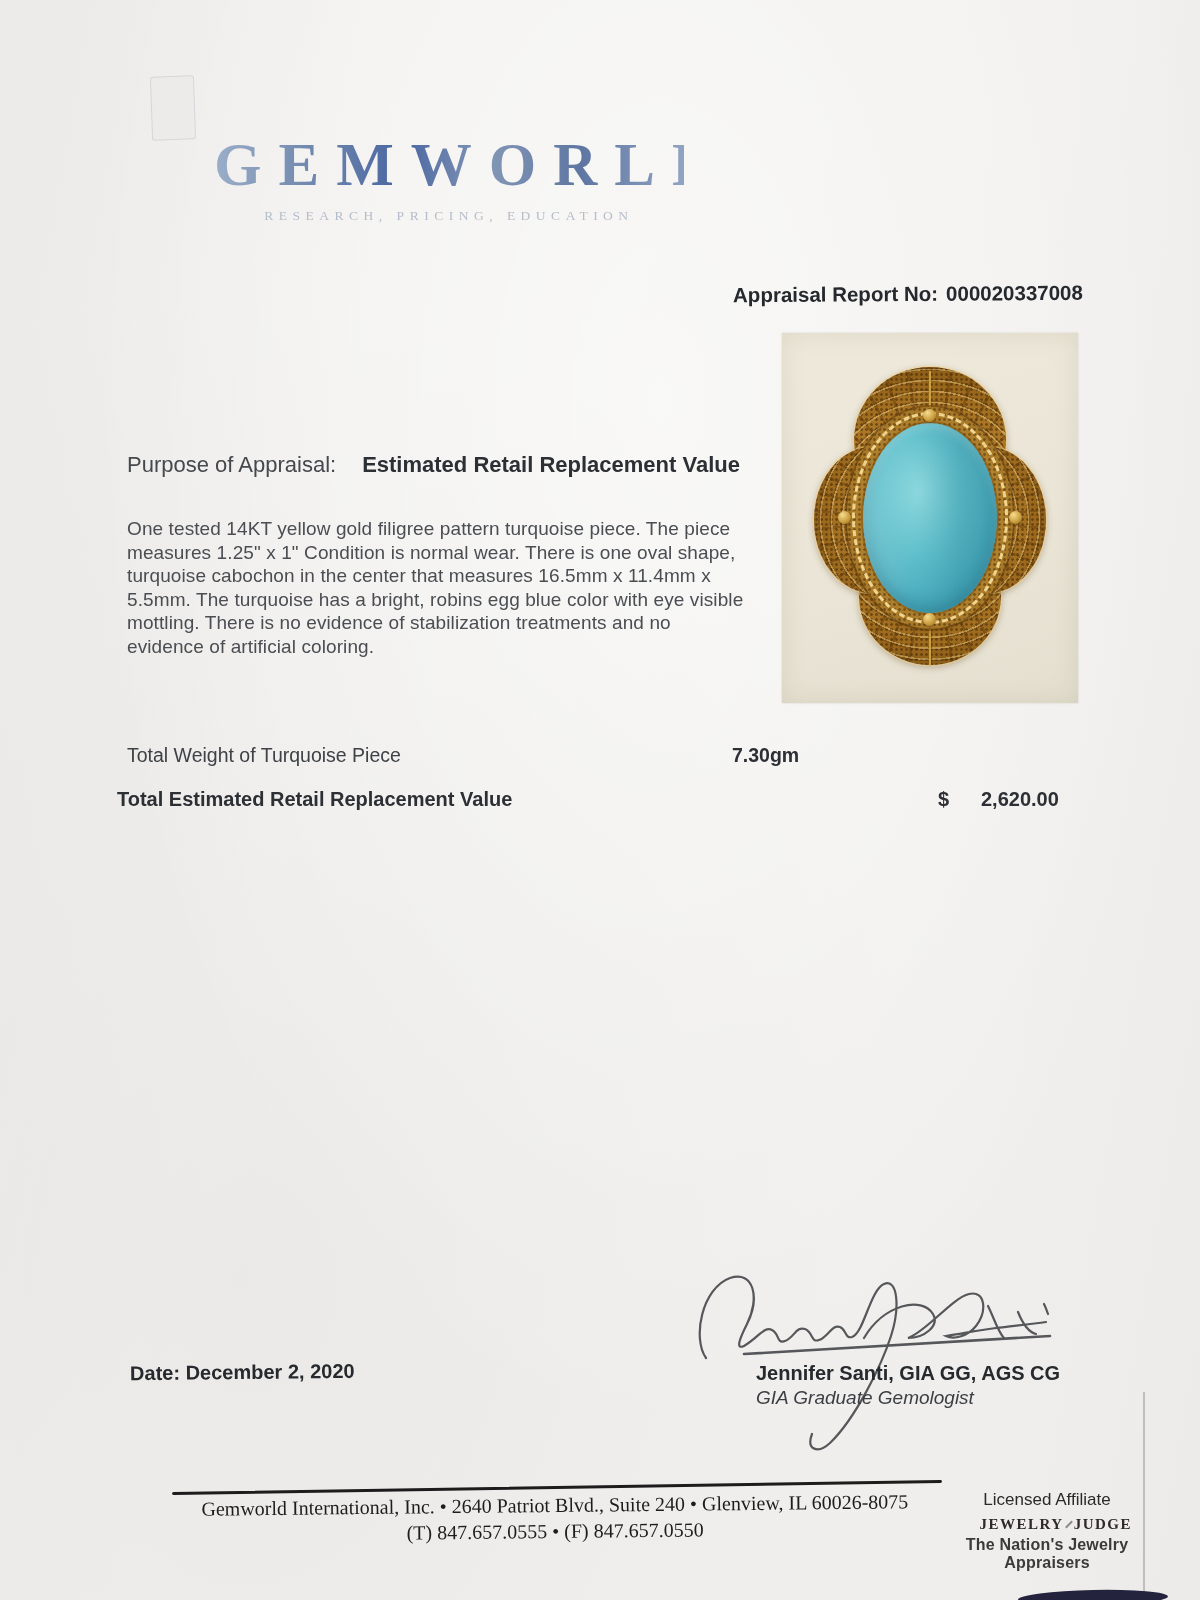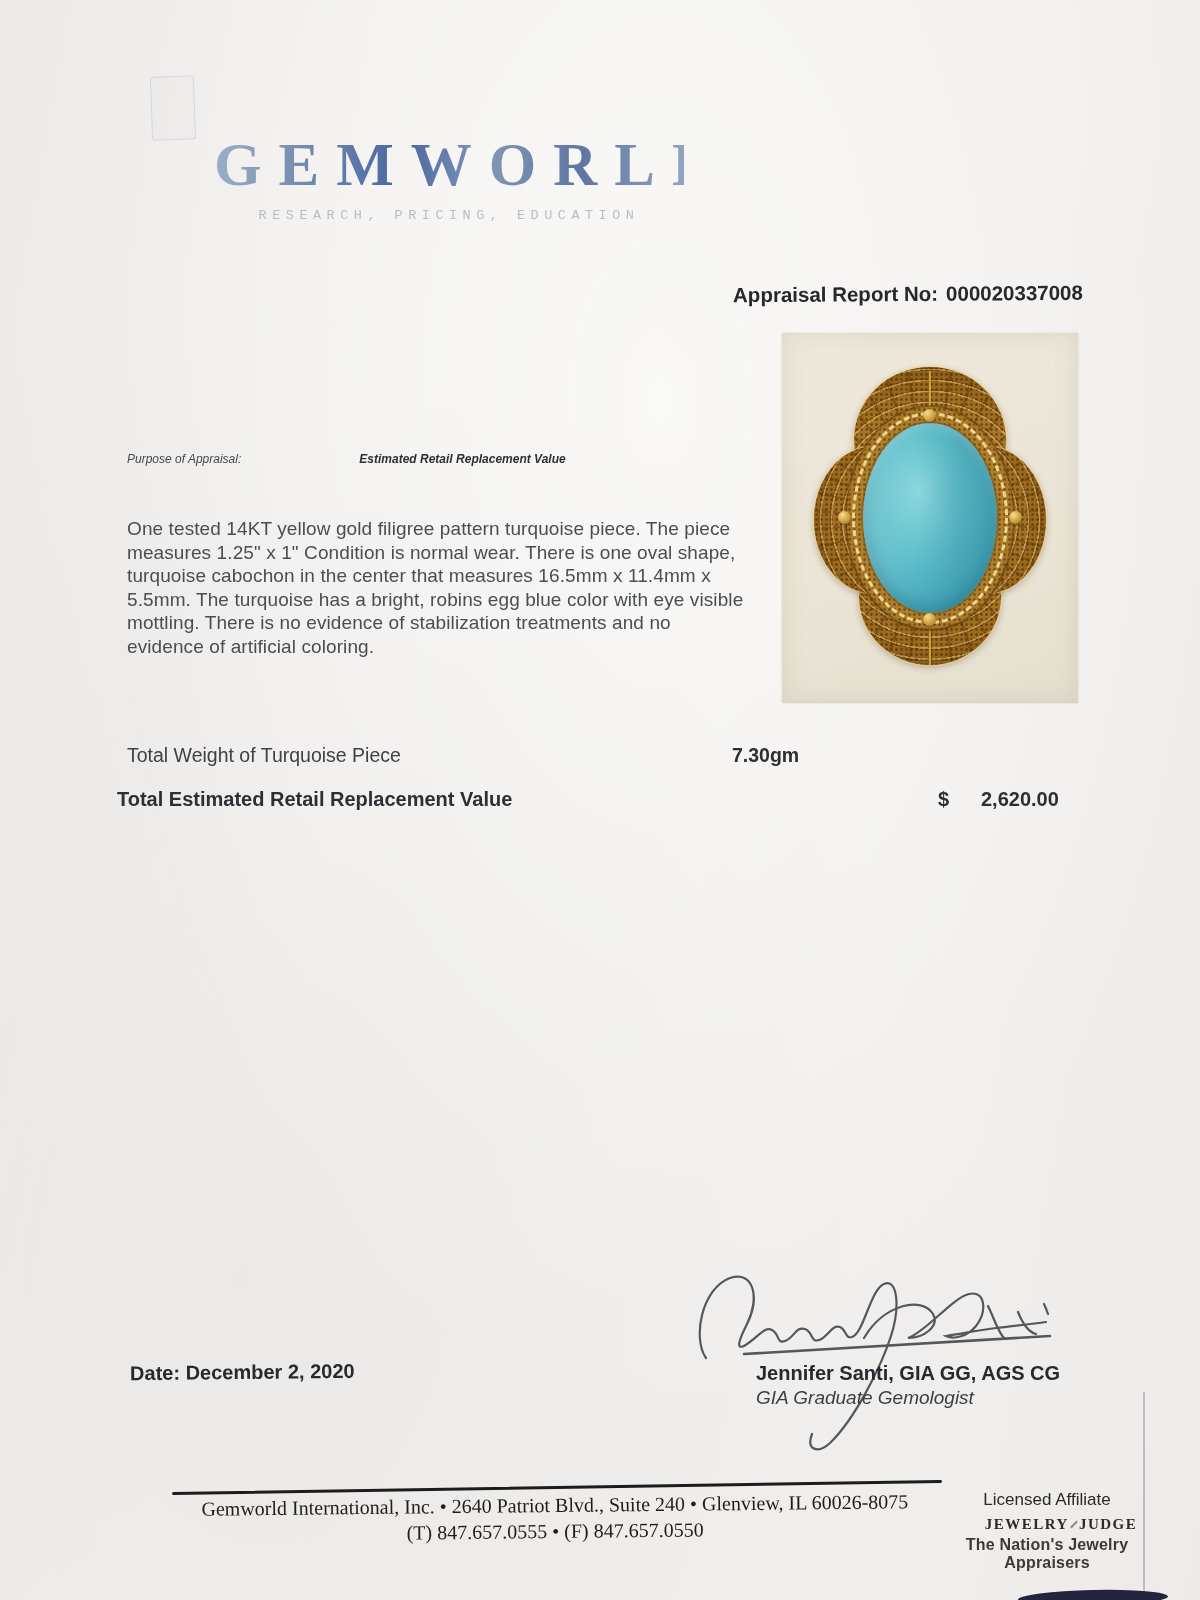--- a/index.html
+++ b/index.html
@@ -22,7 +22,7 @@
     white-space:nowrap;
   }
   .logo-tagline {
-    margin-top:8px; font-family:Liberation Mono, monospace; font-size:13.5px;
+    margin-top:8px; font-family:Liberation Serif, serif; font-size:13.5px;
     letter-spacing:5.5px; color:#b5bdca; white-space:nowrap;
   }
   .watermark {

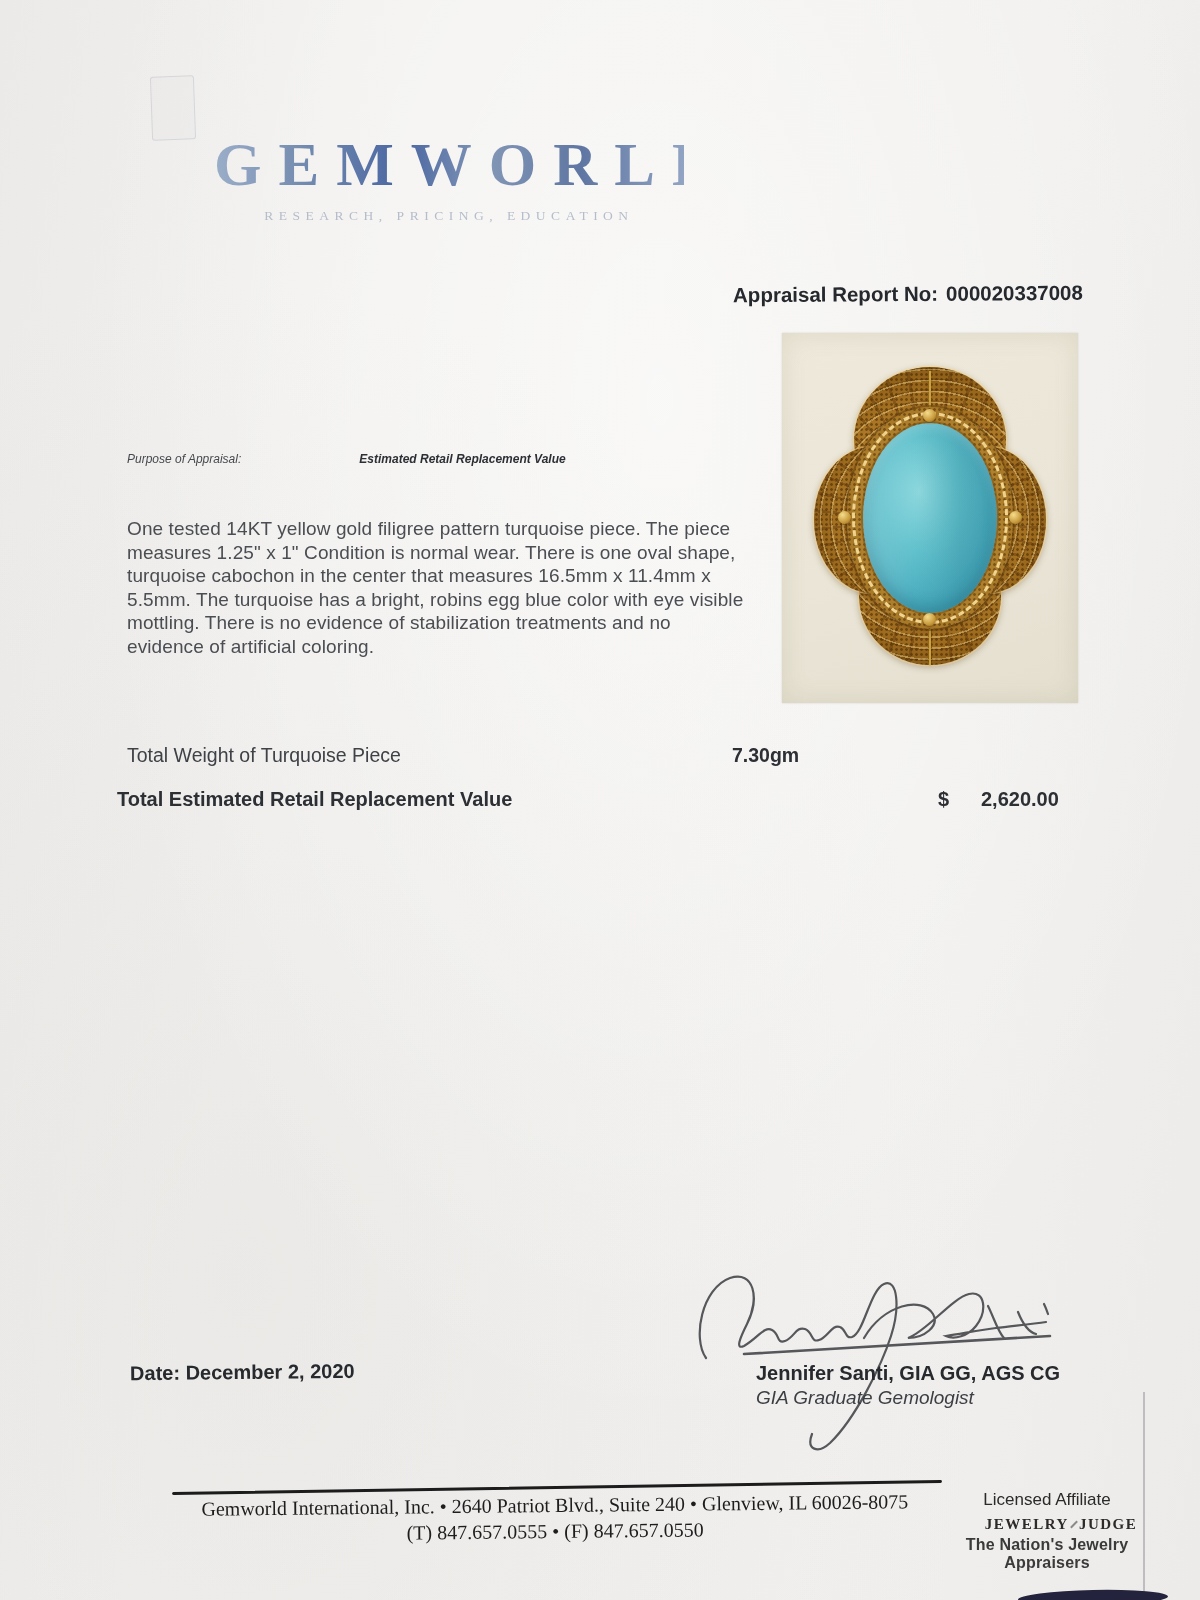--- a/index.html
+++ b/index.html
@@ -90,7 +90,7 @@
   .stem { position:absolute; width:2px; background:#caa23f; box-shadow:0 0 2px rgba(120,80,20,.6); }
   .stem-top{left:115px;top:4px;height:40px;} .stem-bottom{left:115px;top:258px;height:40px;}
   
-  .purpose-row { position:absolute; left:127px; white-space:nowrap; font-size:12px;font-style:italic; }
+  .purpose-row { position:absolute; left:127px; white-space:nowrap; font-size:22px; }
   .purpose-row .lab { display:inline-block; width:229px; color:#45484d; }
   .purpose-row .val { font-weight:700; color:#2c2f34; }
   .row-purpose { top:452px; } .row-function { top:475px; }

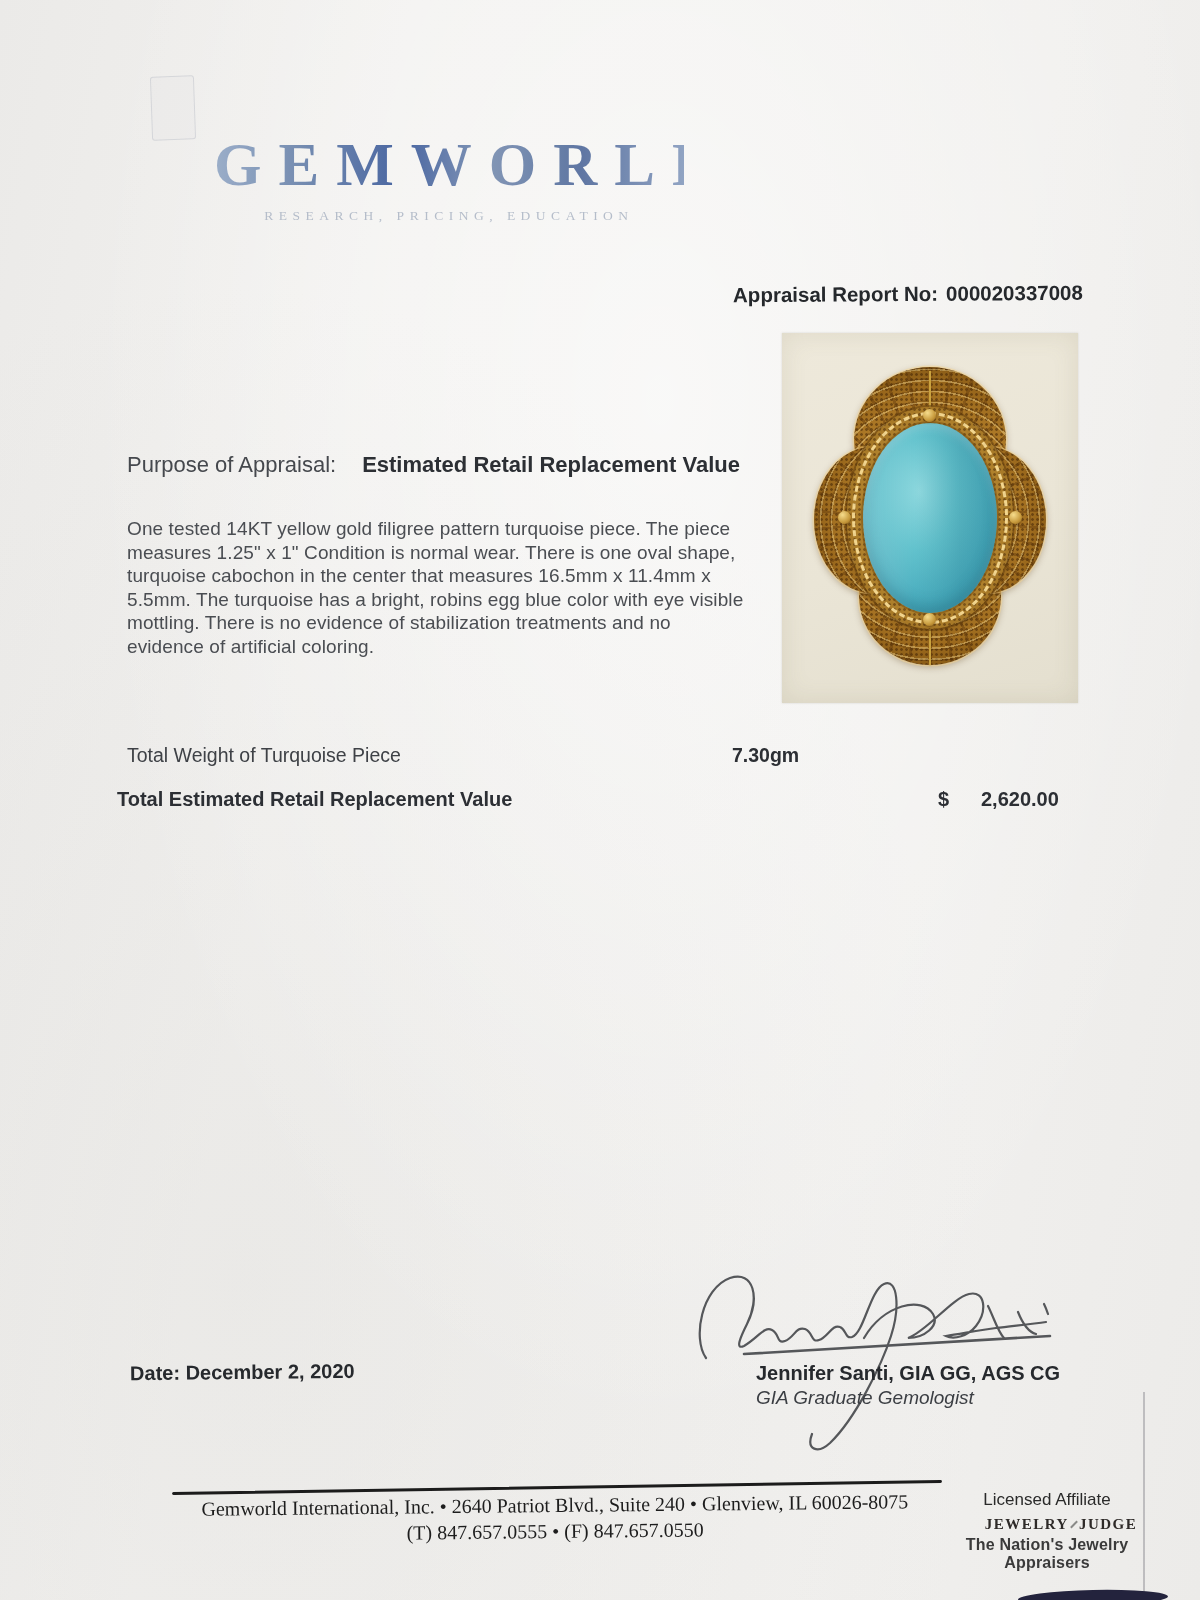--- a/index.html
+++ b/index.html
@@ -123,7 +123,7 @@
   .affiliate .lic { font-size:17px; color:#2a2a2a;margin-top:14px; }
   .affiliate .brand { margin-top:6px; font-family:"Liberation Serif", serif; font-weight:700;
     font-size:15px; letter-spacing:1.5px; color:#2e2a28; white-space:nowrap;
-    display:flex; align-items:center; justify-content:center; gap:4px;margin-left:28px; }
+    display:flex; align-items:center; justify-content:flex-end; gap:4px;margin-left:28px; }
   .diamond-icon { display:inline-block; width:9px; height:9px; border:1px solid #8a8a88;
     transform:rotate(45deg); background:linear-gradient(135deg,#e8e7e4,#bdbcb9); }
   .affiliate .tag { margin-top:3px; font-size:16px; font-weight:700; color:#3a3a3a; letter-spacing:.2px; }

